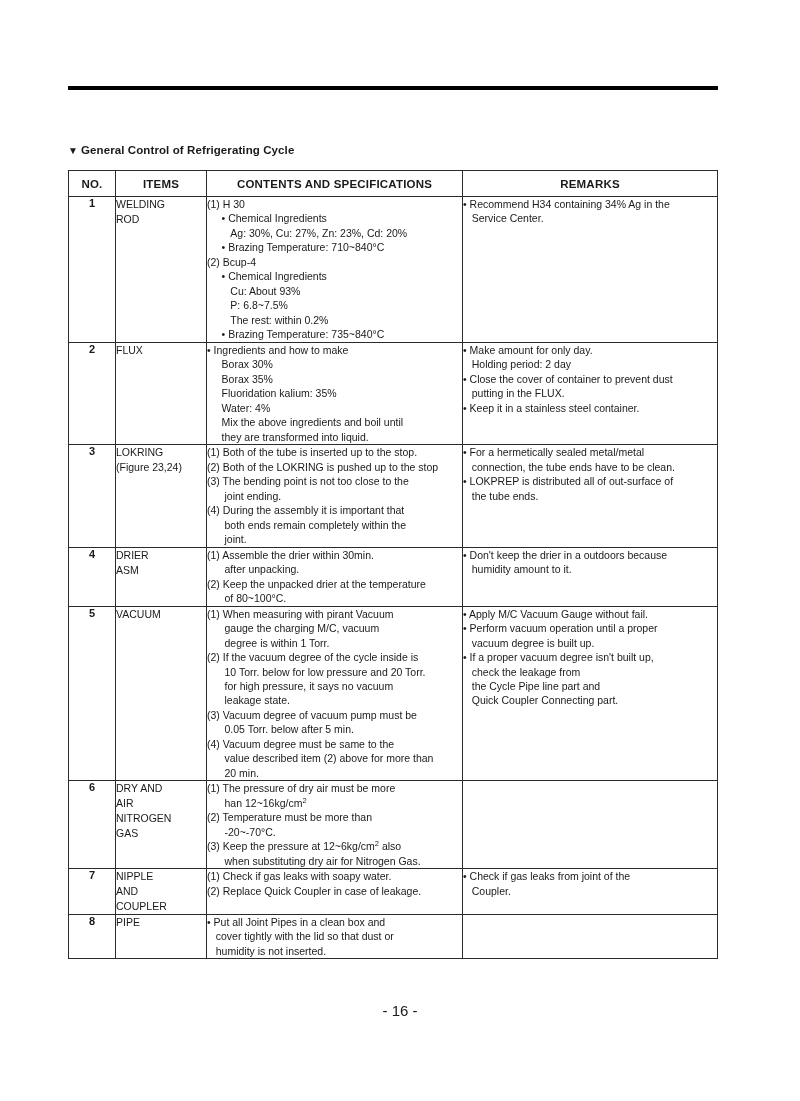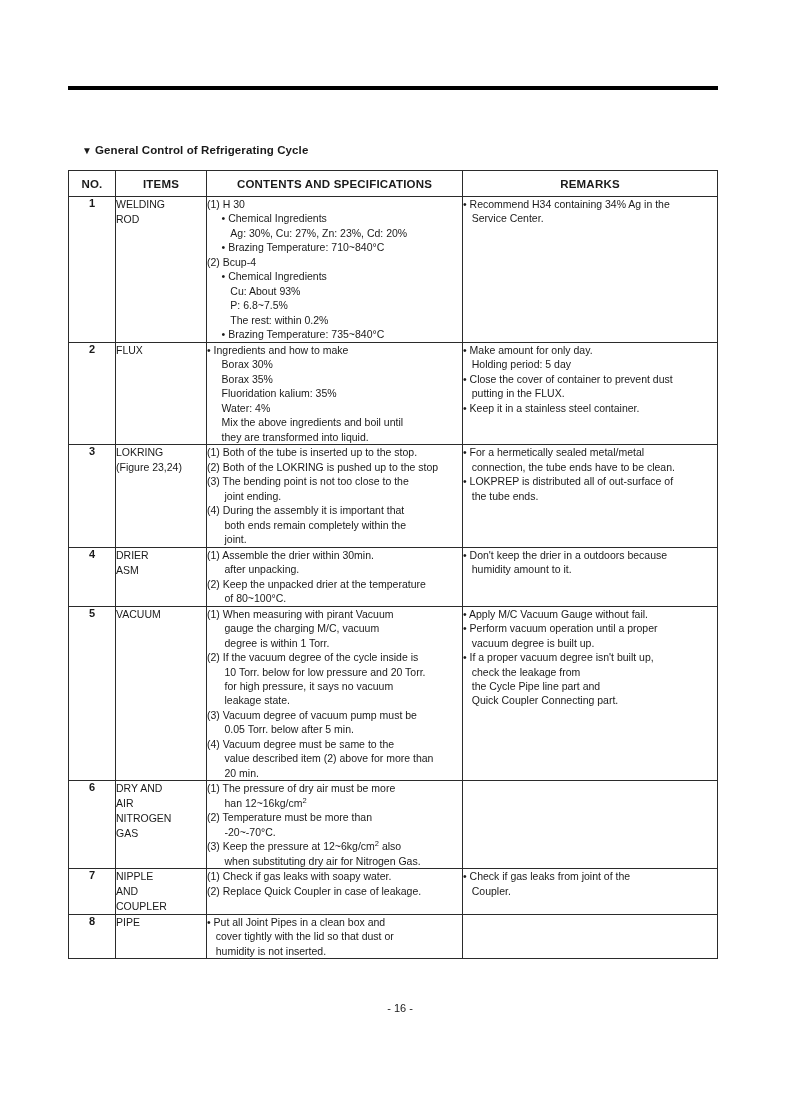--- a/index.html
+++ b/index.html
@@ -29,7 +29,7 @@
   }
   .section-heading {
     position: absolute;
-    left: 82px;
+    left: 68px;
     top: 144px;
     font-size: 11.5px;
     font-weight: bold;

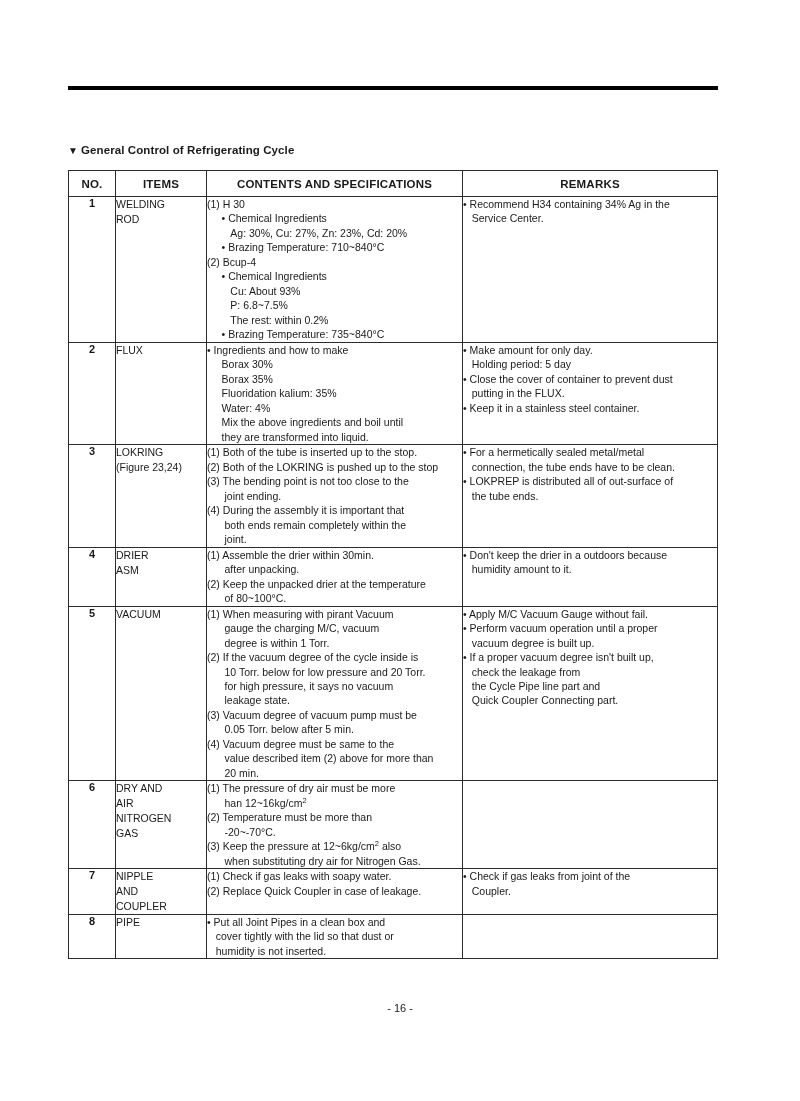--- a/index.html
+++ b/index.html
@@ -185,7 +185,7 @@
           <td class="remarks-cell">
             <span class="lines">
               <span class="ln">• Make amount for only day.</span>
-              <span class="ln">   Holding period: 5 day</span>
+              <span class="ln">   Holding period: 2 day</span>
               <span class="ln">• Close the cover of container to prevent dust</span>
               <span class="ln">   putting in the FLUX.</span>
               <span class="ln">• Keep it in a stainless steel container.</span>

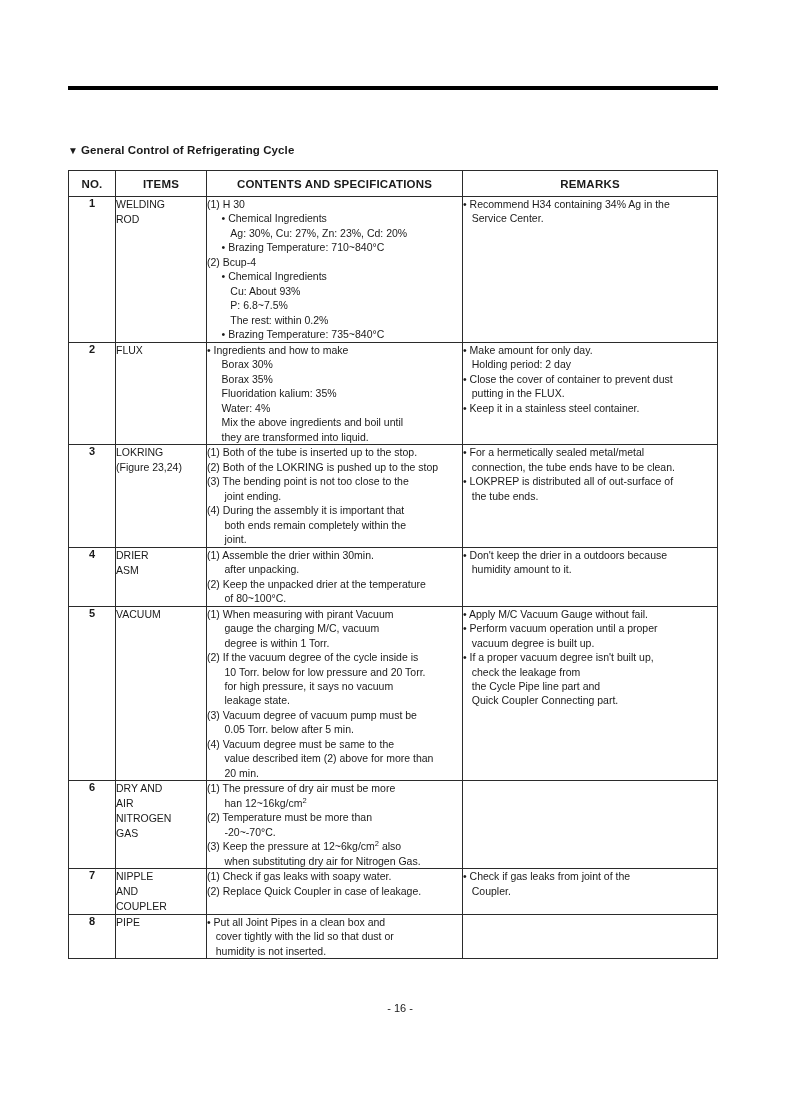--- a/index.html
+++ b/index.html
@@ -105,7 +105,7 @@
     right: 0;
     top: 1002px;
     text-align: center;
-    font-size: 11px;
+    font-size: 15px;
   }
 </style>
 </head>

